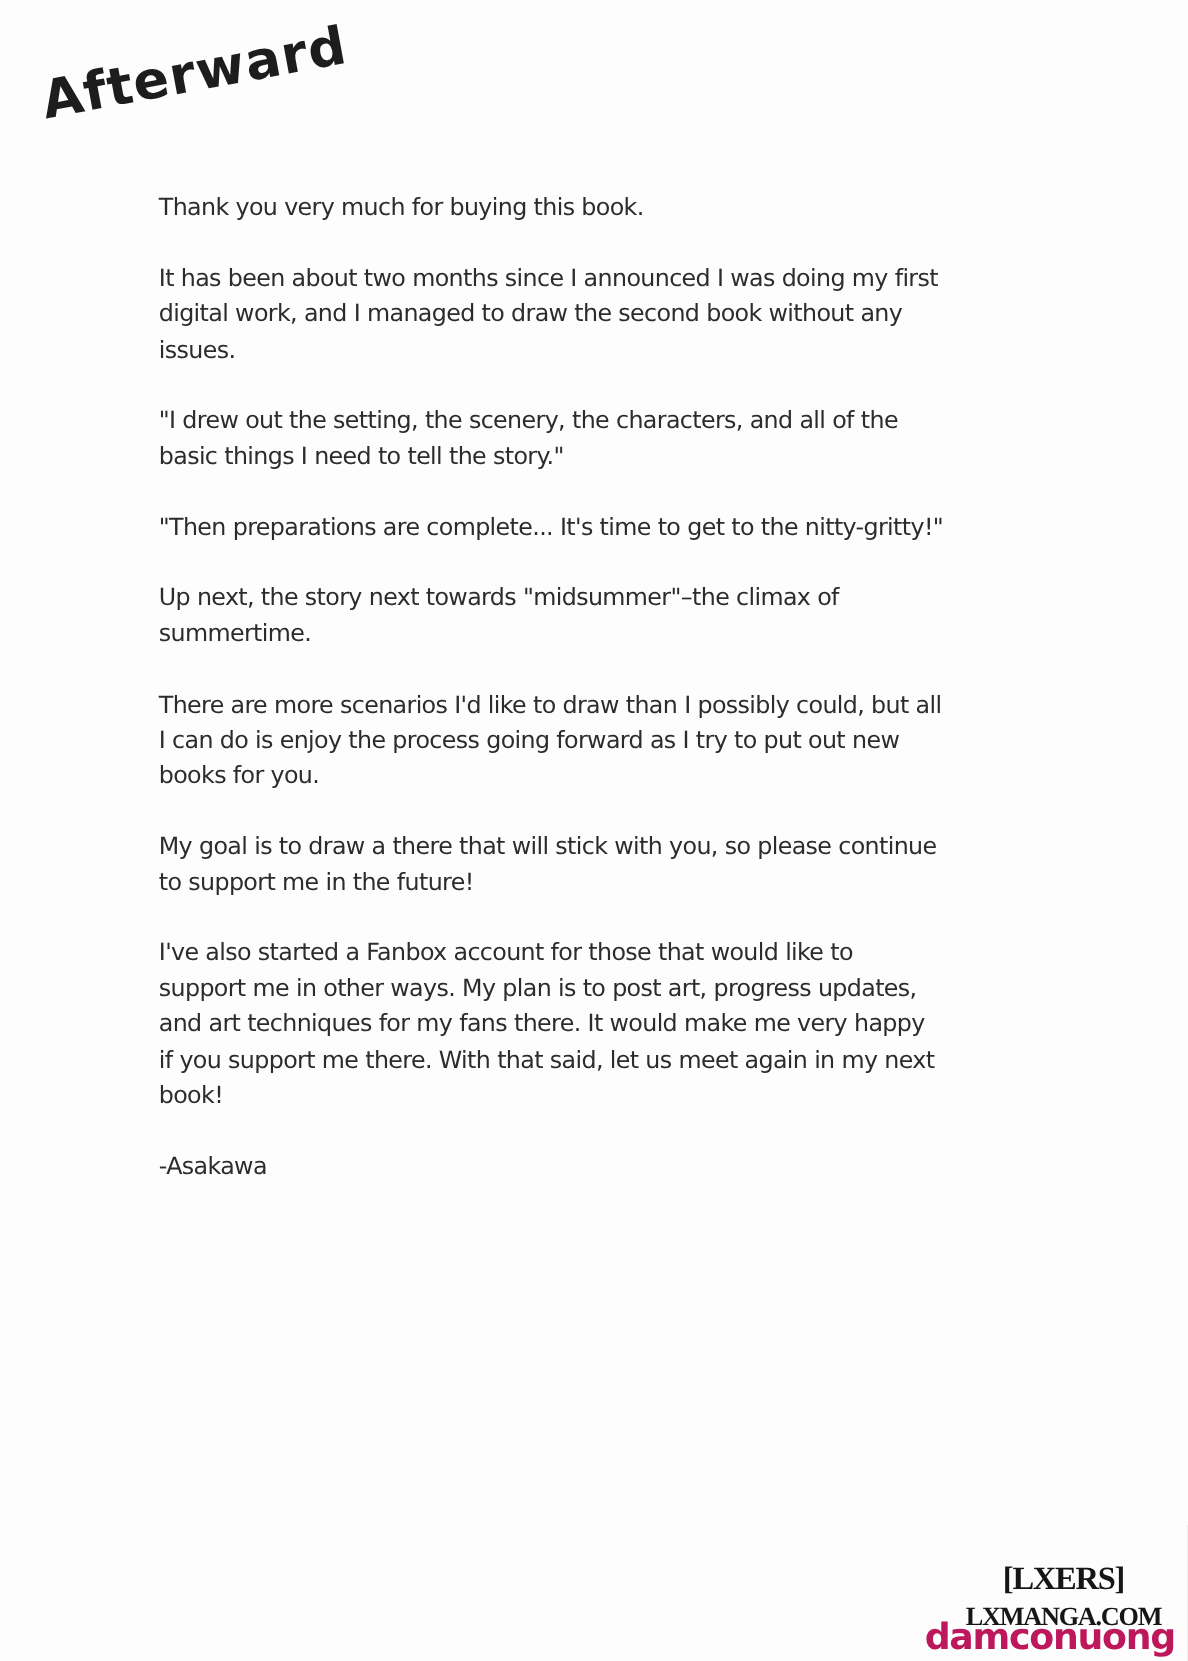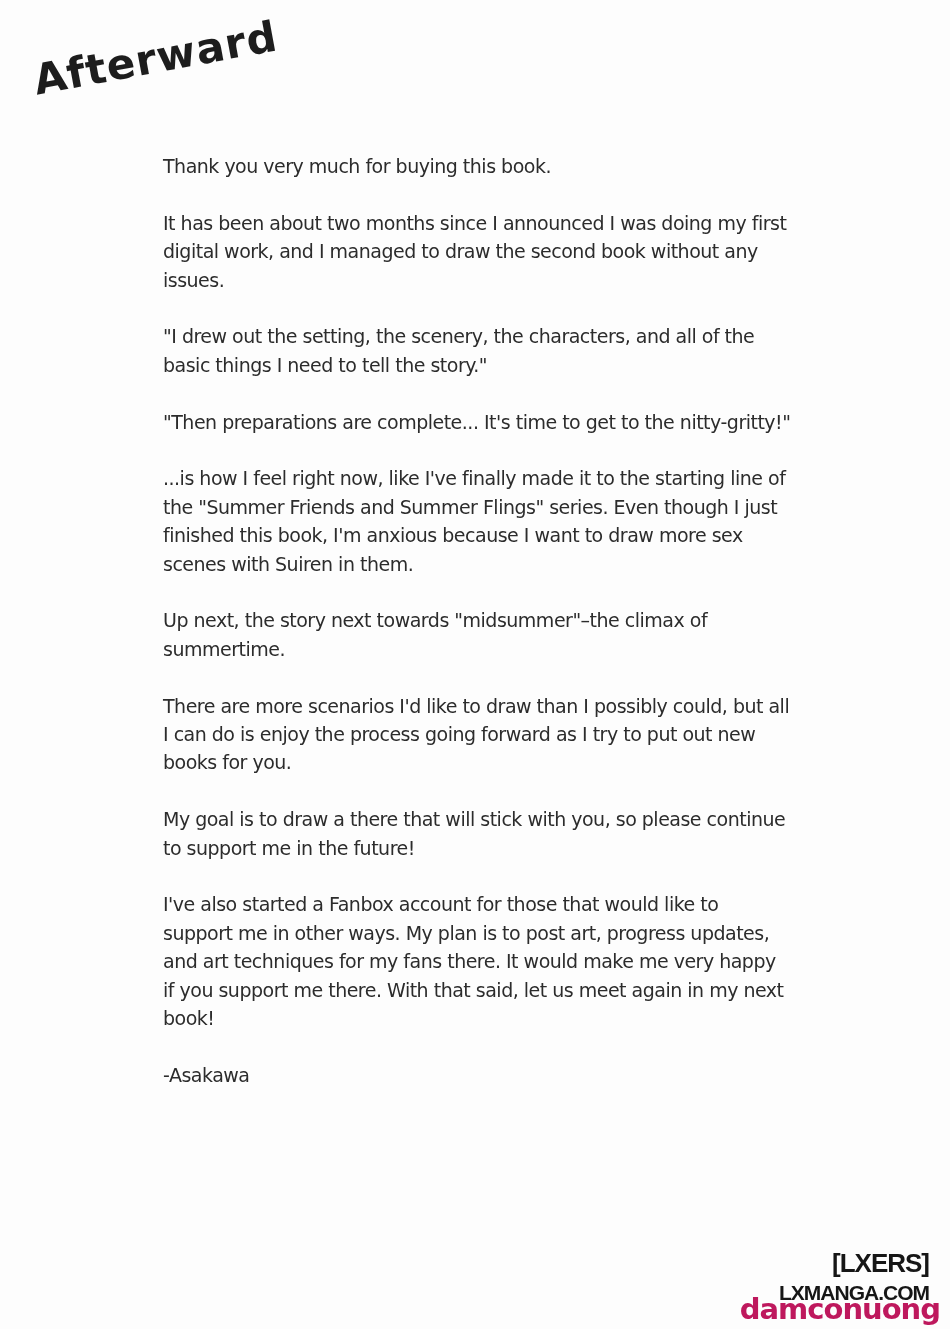--- a/index.html
+++ b/index.html
@@ -32,7 +32,6 @@
     font-size: 19px;
     line-height: 28.4px;
     letter-spacing: -0.5px;
-    margin-left: 36px;
   }
   .body-text p {
     margin: 0 0 28.4px 0;

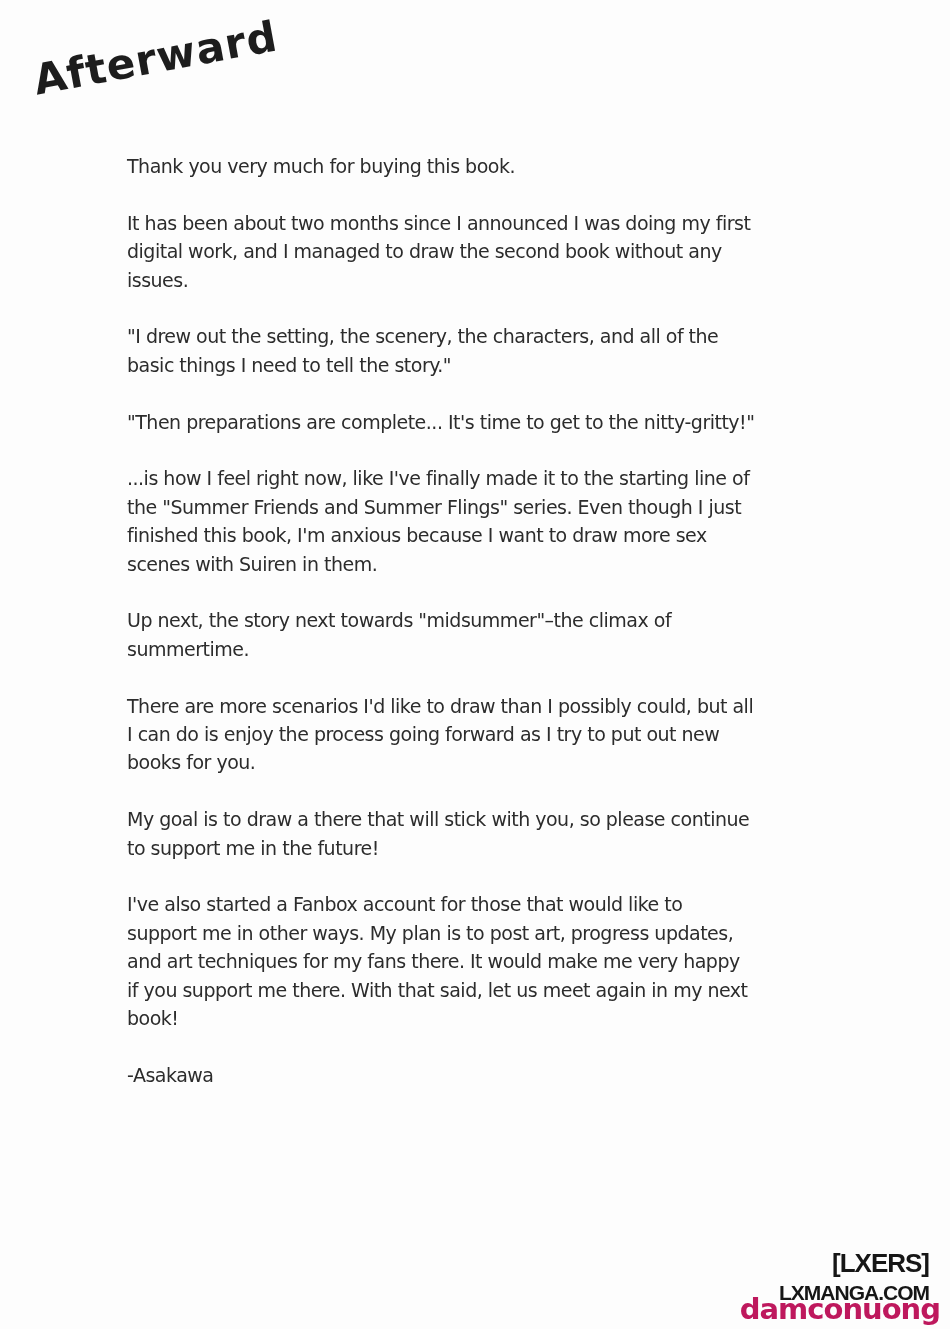--- a/index.html
+++ b/index.html
@@ -91,10 +91,6 @@
     <p>"I drew out the setting, the scenery, the characters, and all of the
 basic things I need to tell the story."</p>
     <p>"Then preparations are complete... It's time to get to the nitty-gritty!"</p>
-    <p>...is how I feel right now, like I've finally made it to the starting line of
-the "Summer Friends and Summer Flings" series. Even though I just
-finished this book, I'm anxious because I want to draw more sex
-scenes with Suiren in them.</p>
     <p>Up next, the story next towards "midsummer"–the climax of
 summertime.</p>
     <p>There are more scenarios I'd like to draw than I possibly could, but all

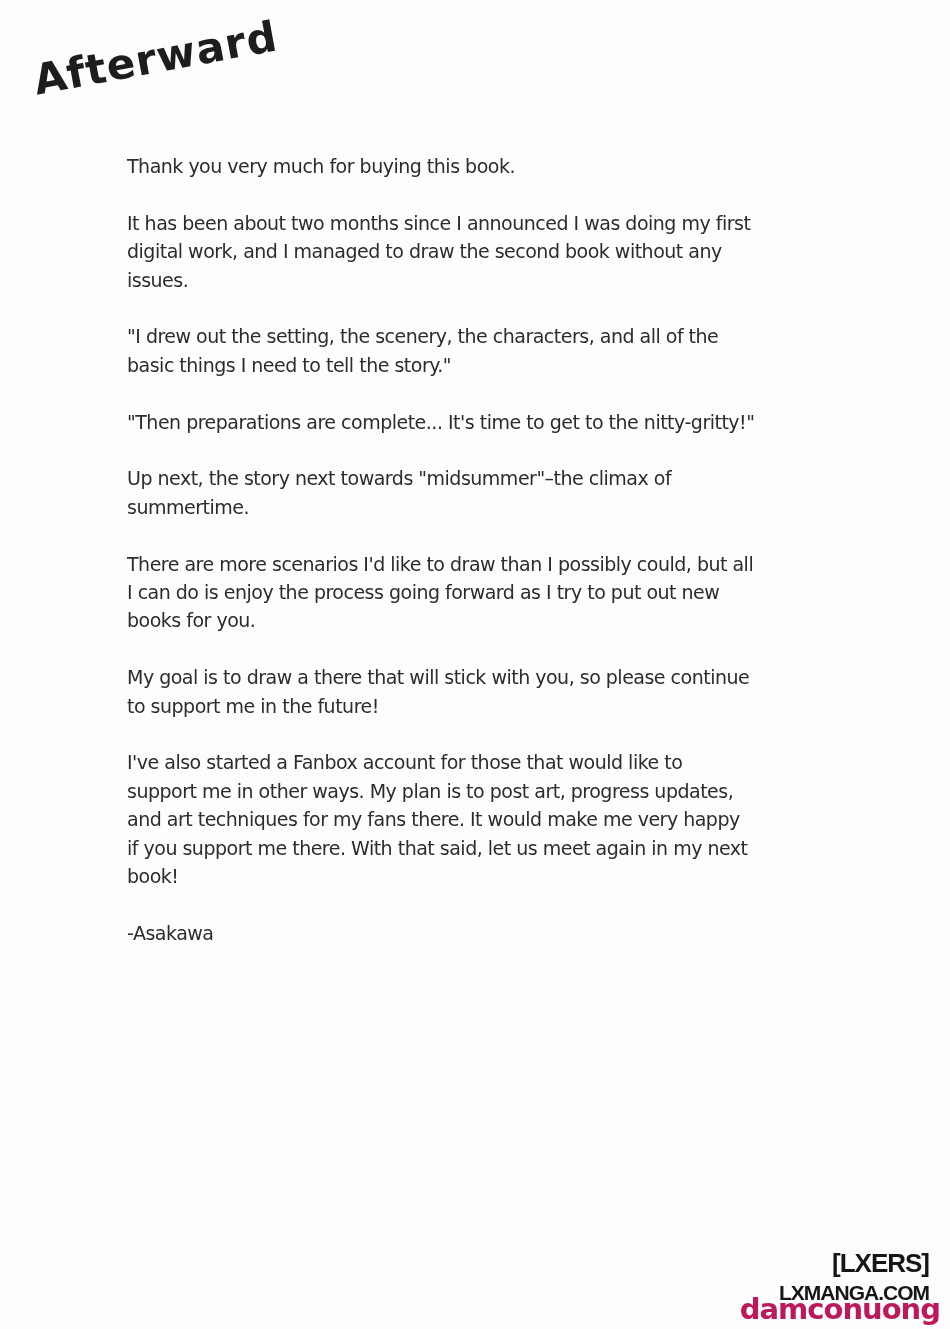--- a/index.html
+++ b/index.html
@@ -56,10 +56,10 @@
     position: absolute;
     right: 21px;
     top: 1248px;
-    text-align: right;
+    text-align: center;
     z-index: 2;
     color: #161616;
-    font-family: Liberation Sans, sans-serif;
+    font-family: Liberation Serif, serif;
   }
   .wm-group {
     font-size: 26px;

